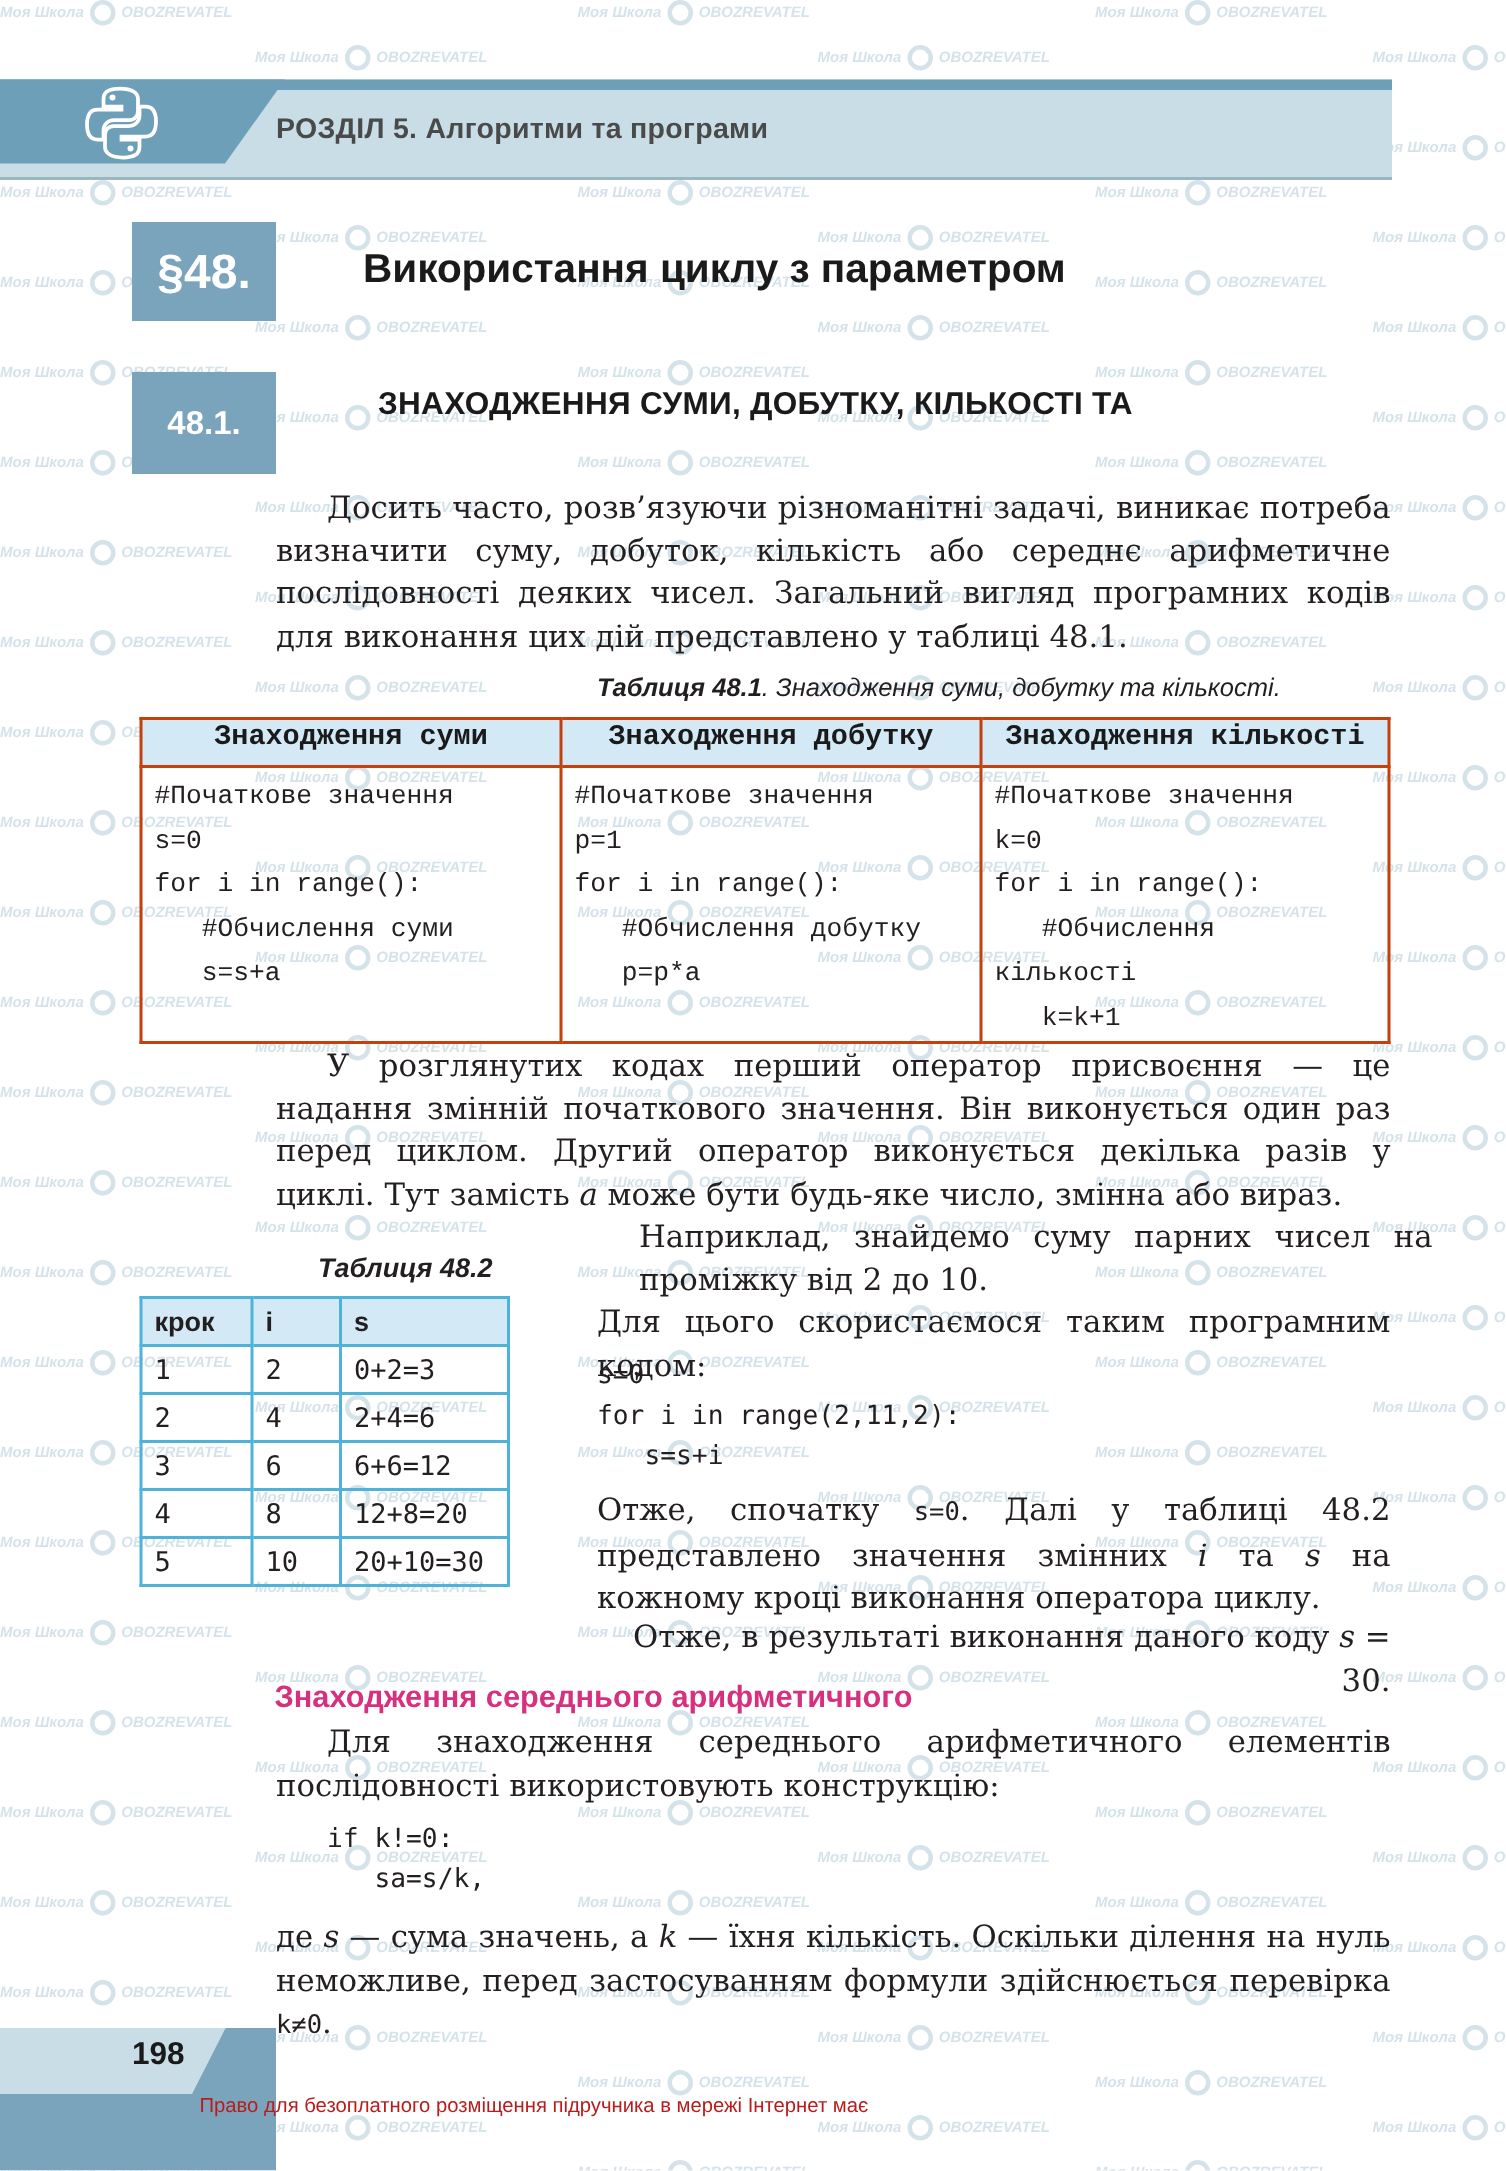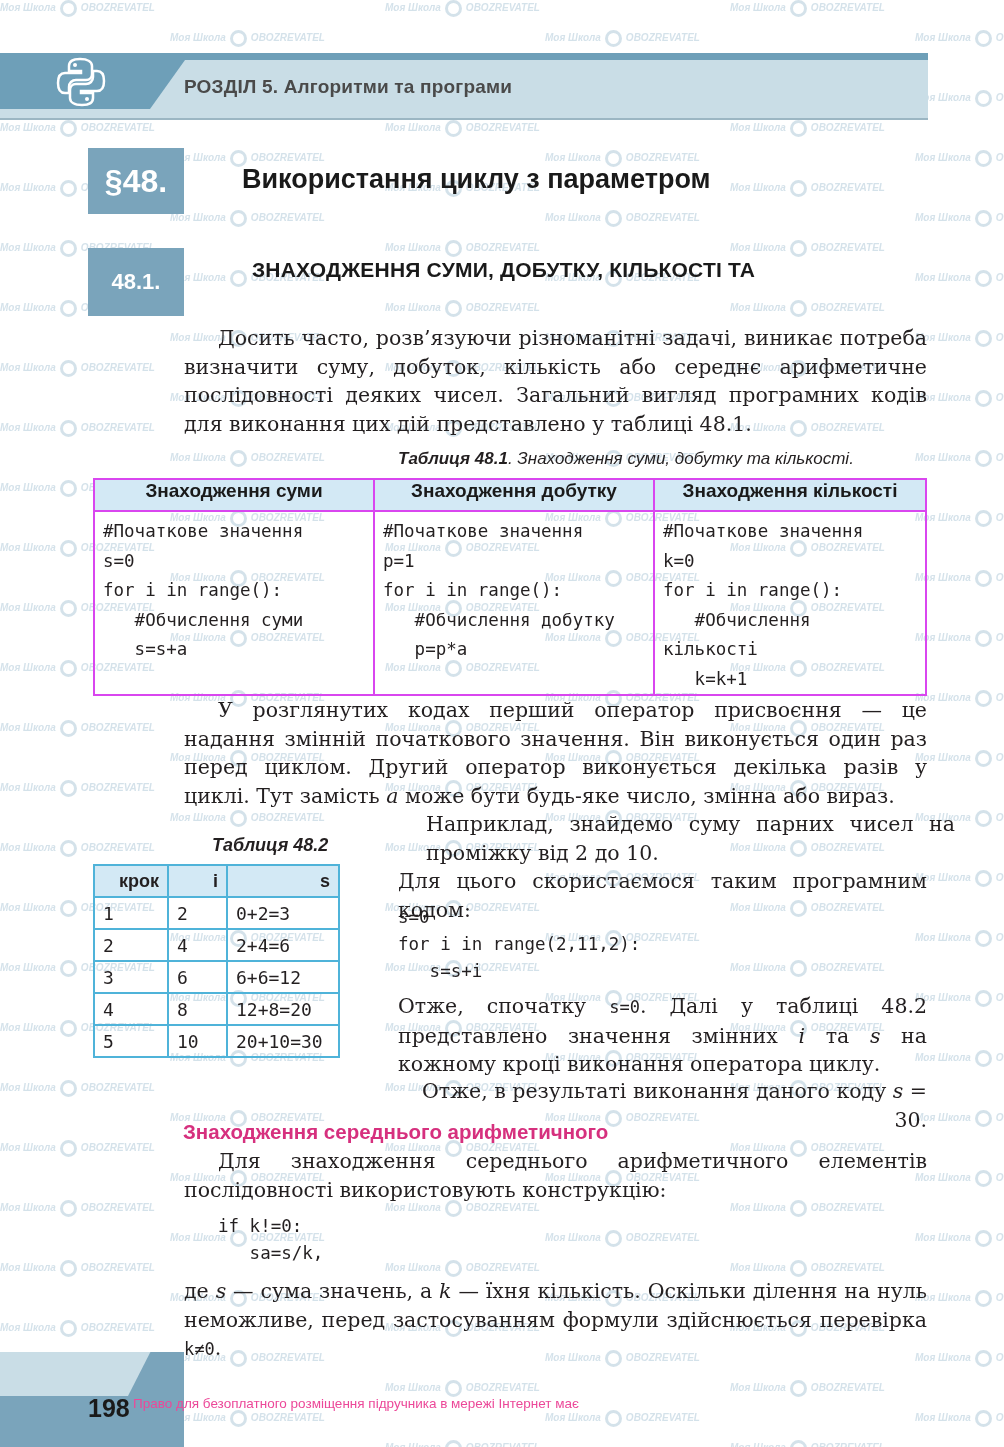--- a/index.html
+++ b/index.html
@@ -39,7 +39,7 @@
 
   
   #table1 { left: 93px; top: 478px; width: 834px; border-collapse: collapse; }
-  #table1 th, #table1 td { border: 2px solid #d946ef; vertical-align: top; }
+  #table1 th, #table1 td { border: 2px solid #c2410c; vertical-align: top; font-family: Liberation Mono, monospace; }
   #table1 th { background: #d3e9f5; height: 30px; font-size: 19px; font-weight: bold; color: #1a1a1a; text-align: center; padding: 0; }
   #table1 td { font-size: 17.5px; line-height: 29.5px; padding: 5px 8px 0 8px; height: 174px; white-space: pre; color: #231f20; }
   #table1 th:nth-child(1), #table1 td:nth-child(1) { width: 262px; }

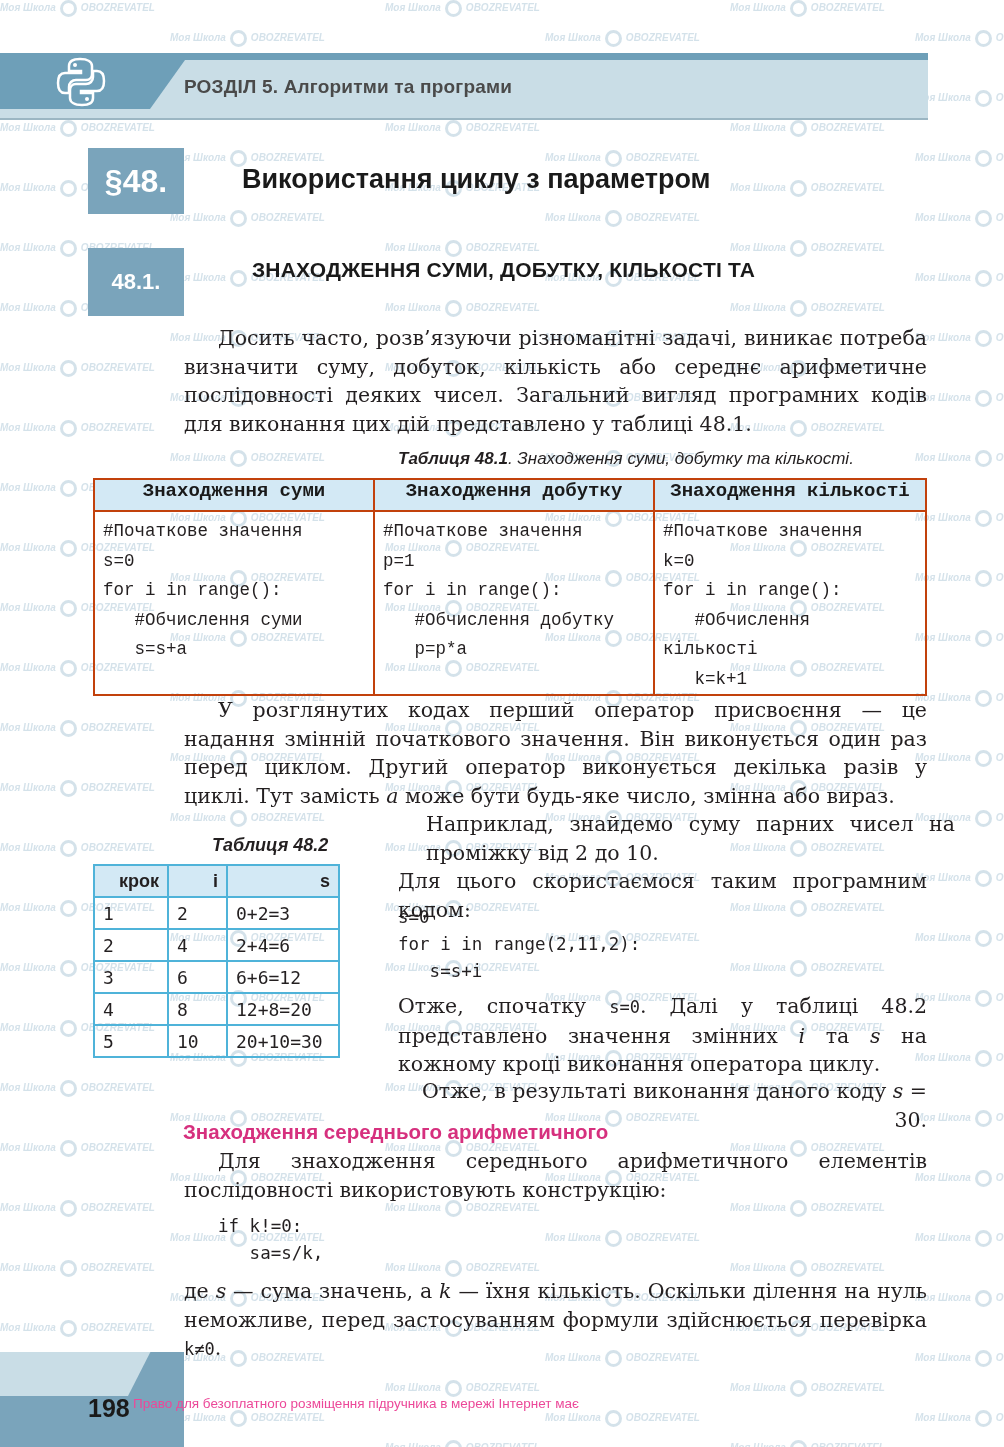--- a/index.html
+++ b/index.html
@@ -49,7 +49,7 @@
   #table2-caption { left: 212px; top: 835px; font-size: 18px; font-weight: bold; font-style: italic; color: #231f20; }
   #table2 { left: 93px; top: 864px; border-collapse: collapse; }
   #table2 th, #table2 td { border: 2px solid #4fb3d9; height: 30px; padding: 0 8px; font-size: 18px; }
-  #table2 th { background: #d3e9f5; font-weight: bold; text-align: right; }
+  #table2 th { background: #d3e9f5; font-weight: bold; text-align: left; }
   #table2 td { text-align: left; }
   #table2 .c1 { width: 56px; }
   #table2 .c2 { width: 41px; }

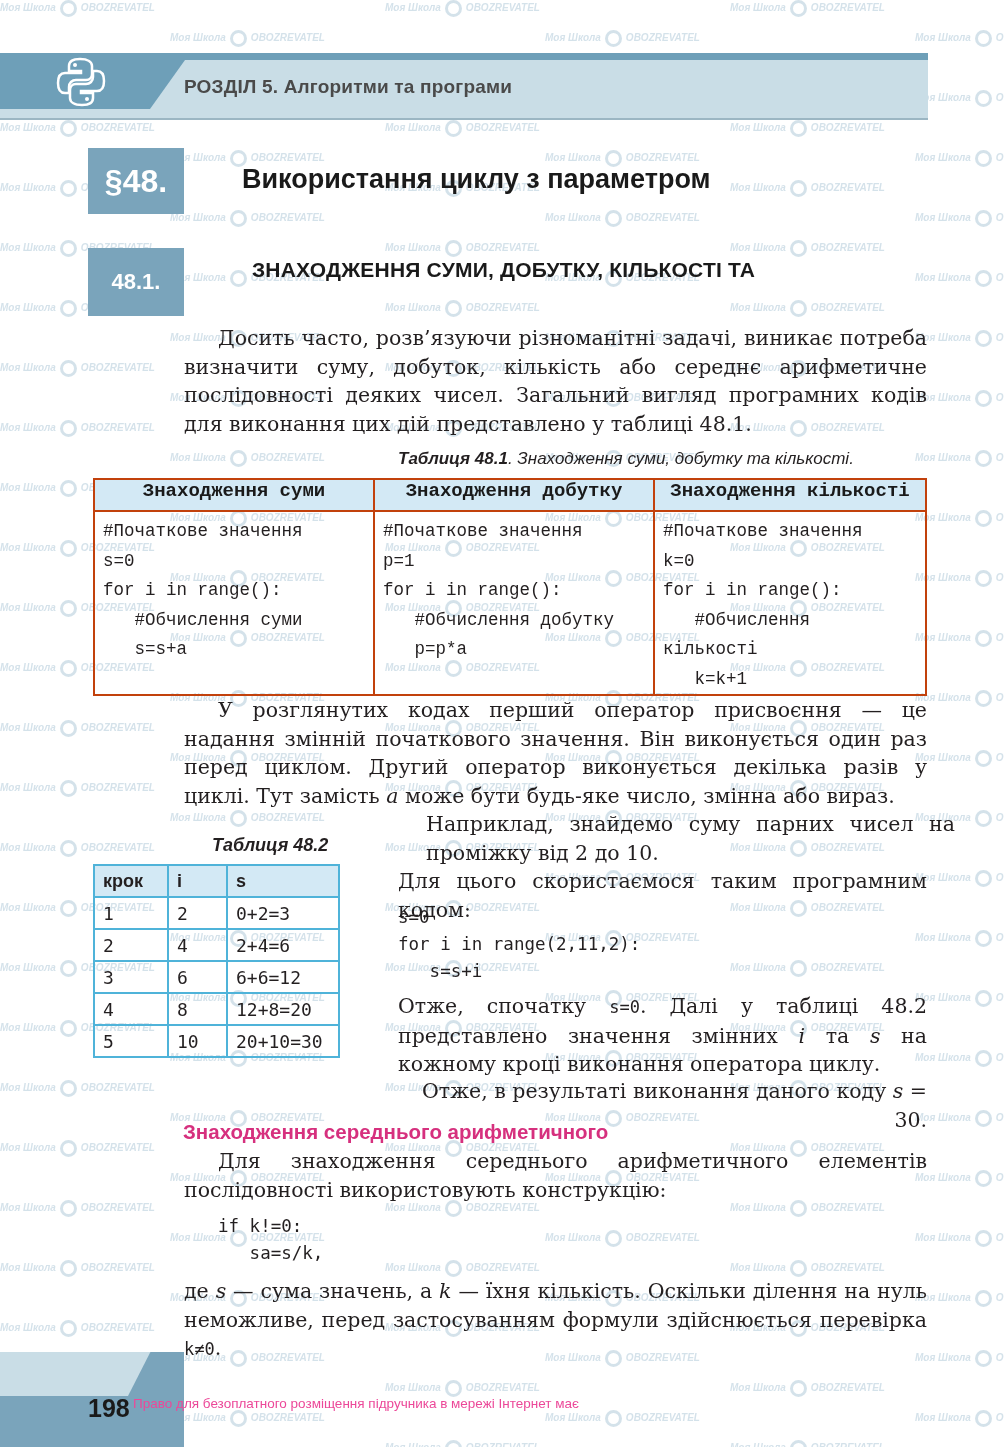--- a/index.html
+++ b/index.html
@@ -74,7 +74,7 @@
   #footer-top { left: 0; top: 1352px; width: 150px; height: 44px; background: #c9dde6; }
   #footer-bottom { left: 0; top: 1396px; width: 184px; height: 51px; background: #7aa4bb; }
   #footer-slant { left: 128px; top: 1352px; width: 56px; height: 44px; background: #7aa4bb; clip-path: polygon(100% 0, 100% 100%, 0 100%, 40% 0); }
-  #page-number { left: 88px; top: 1394px; font-size: 25px; font-weight: bold; color: #1a1a1a; }
+  #page-number { left: 88px; top: 1358px; font-size: 21px; font-weight: bold; color: #1a1a1a; }
   #footer-notice { left: 133px; top: 1396px; font-size: 13.5px; line-height: 16px; color: #ec4899; }
 
   

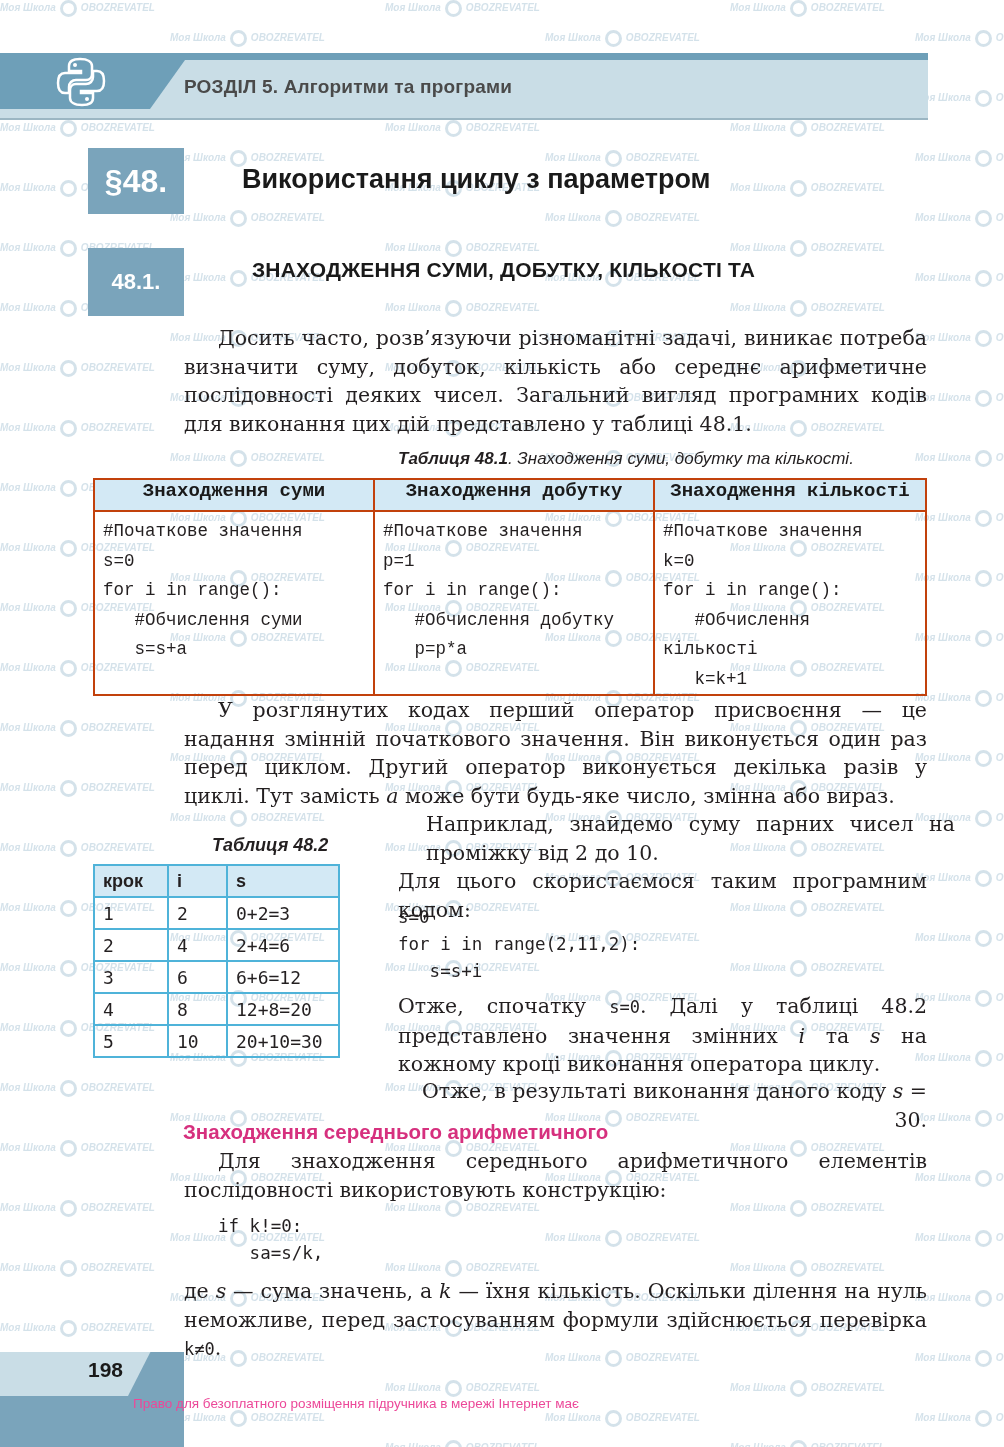--- a/index.html
+++ b/index.html
@@ -75,7 +75,7 @@
   #footer-bottom { left: 0; top: 1396px; width: 184px; height: 51px; background: #7aa4bb; }
   #footer-slant { left: 128px; top: 1352px; width: 56px; height: 44px; background: #7aa4bb; clip-path: polygon(100% 0, 100% 100%, 0 100%, 40% 0); }
   #page-number { left: 88px; top: 1358px; font-size: 21px; font-weight: bold; color: #1a1a1a; }
-  #footer-notice { left: 133px; top: 1396px; font-size: 13.5px; line-height: 16px; color: #ec4899; }
+  #footer-notice { left: 133px; top: 1396px; font-size: 13.5px; line-height: 16px; color: #b91c1c; }
 
   
   .wm { position: absolute; font-family: "Liberation Sans", sans-serif; font-size: 10px; font-style: italic; font-weight: bold; color: #c3d6e2; white-space: nowrap; pointer-events: none; opacity: 0.7; }

